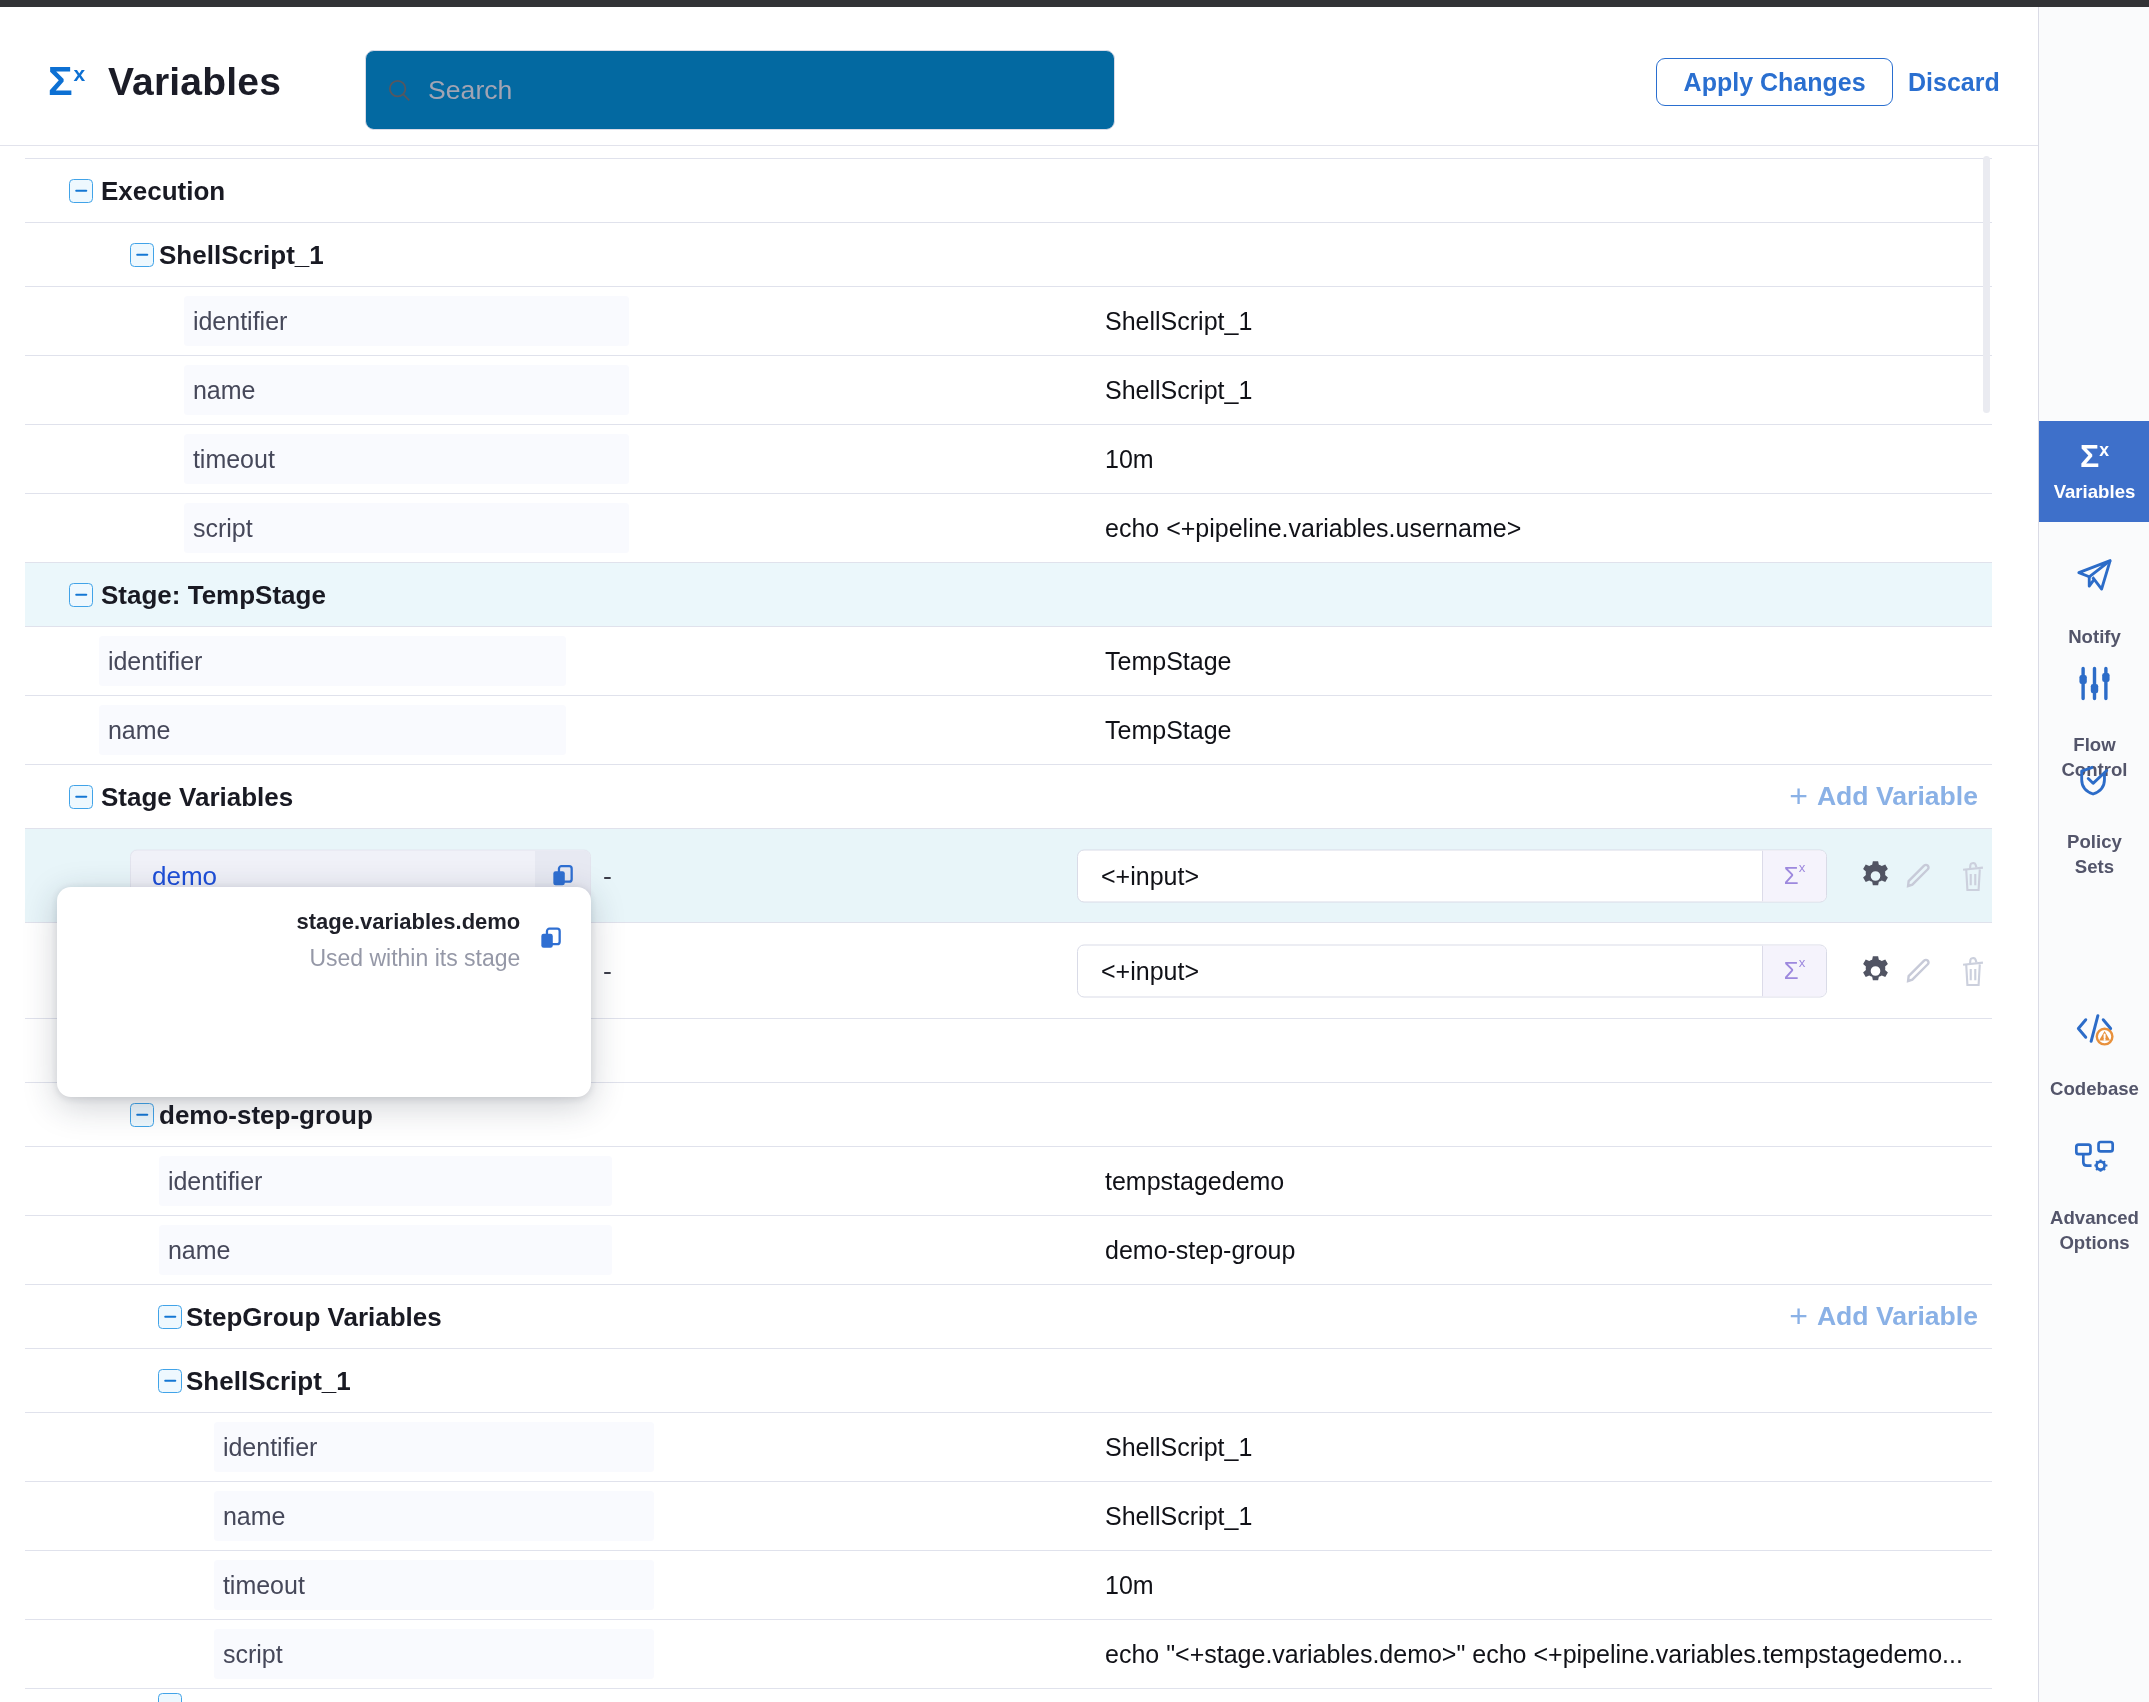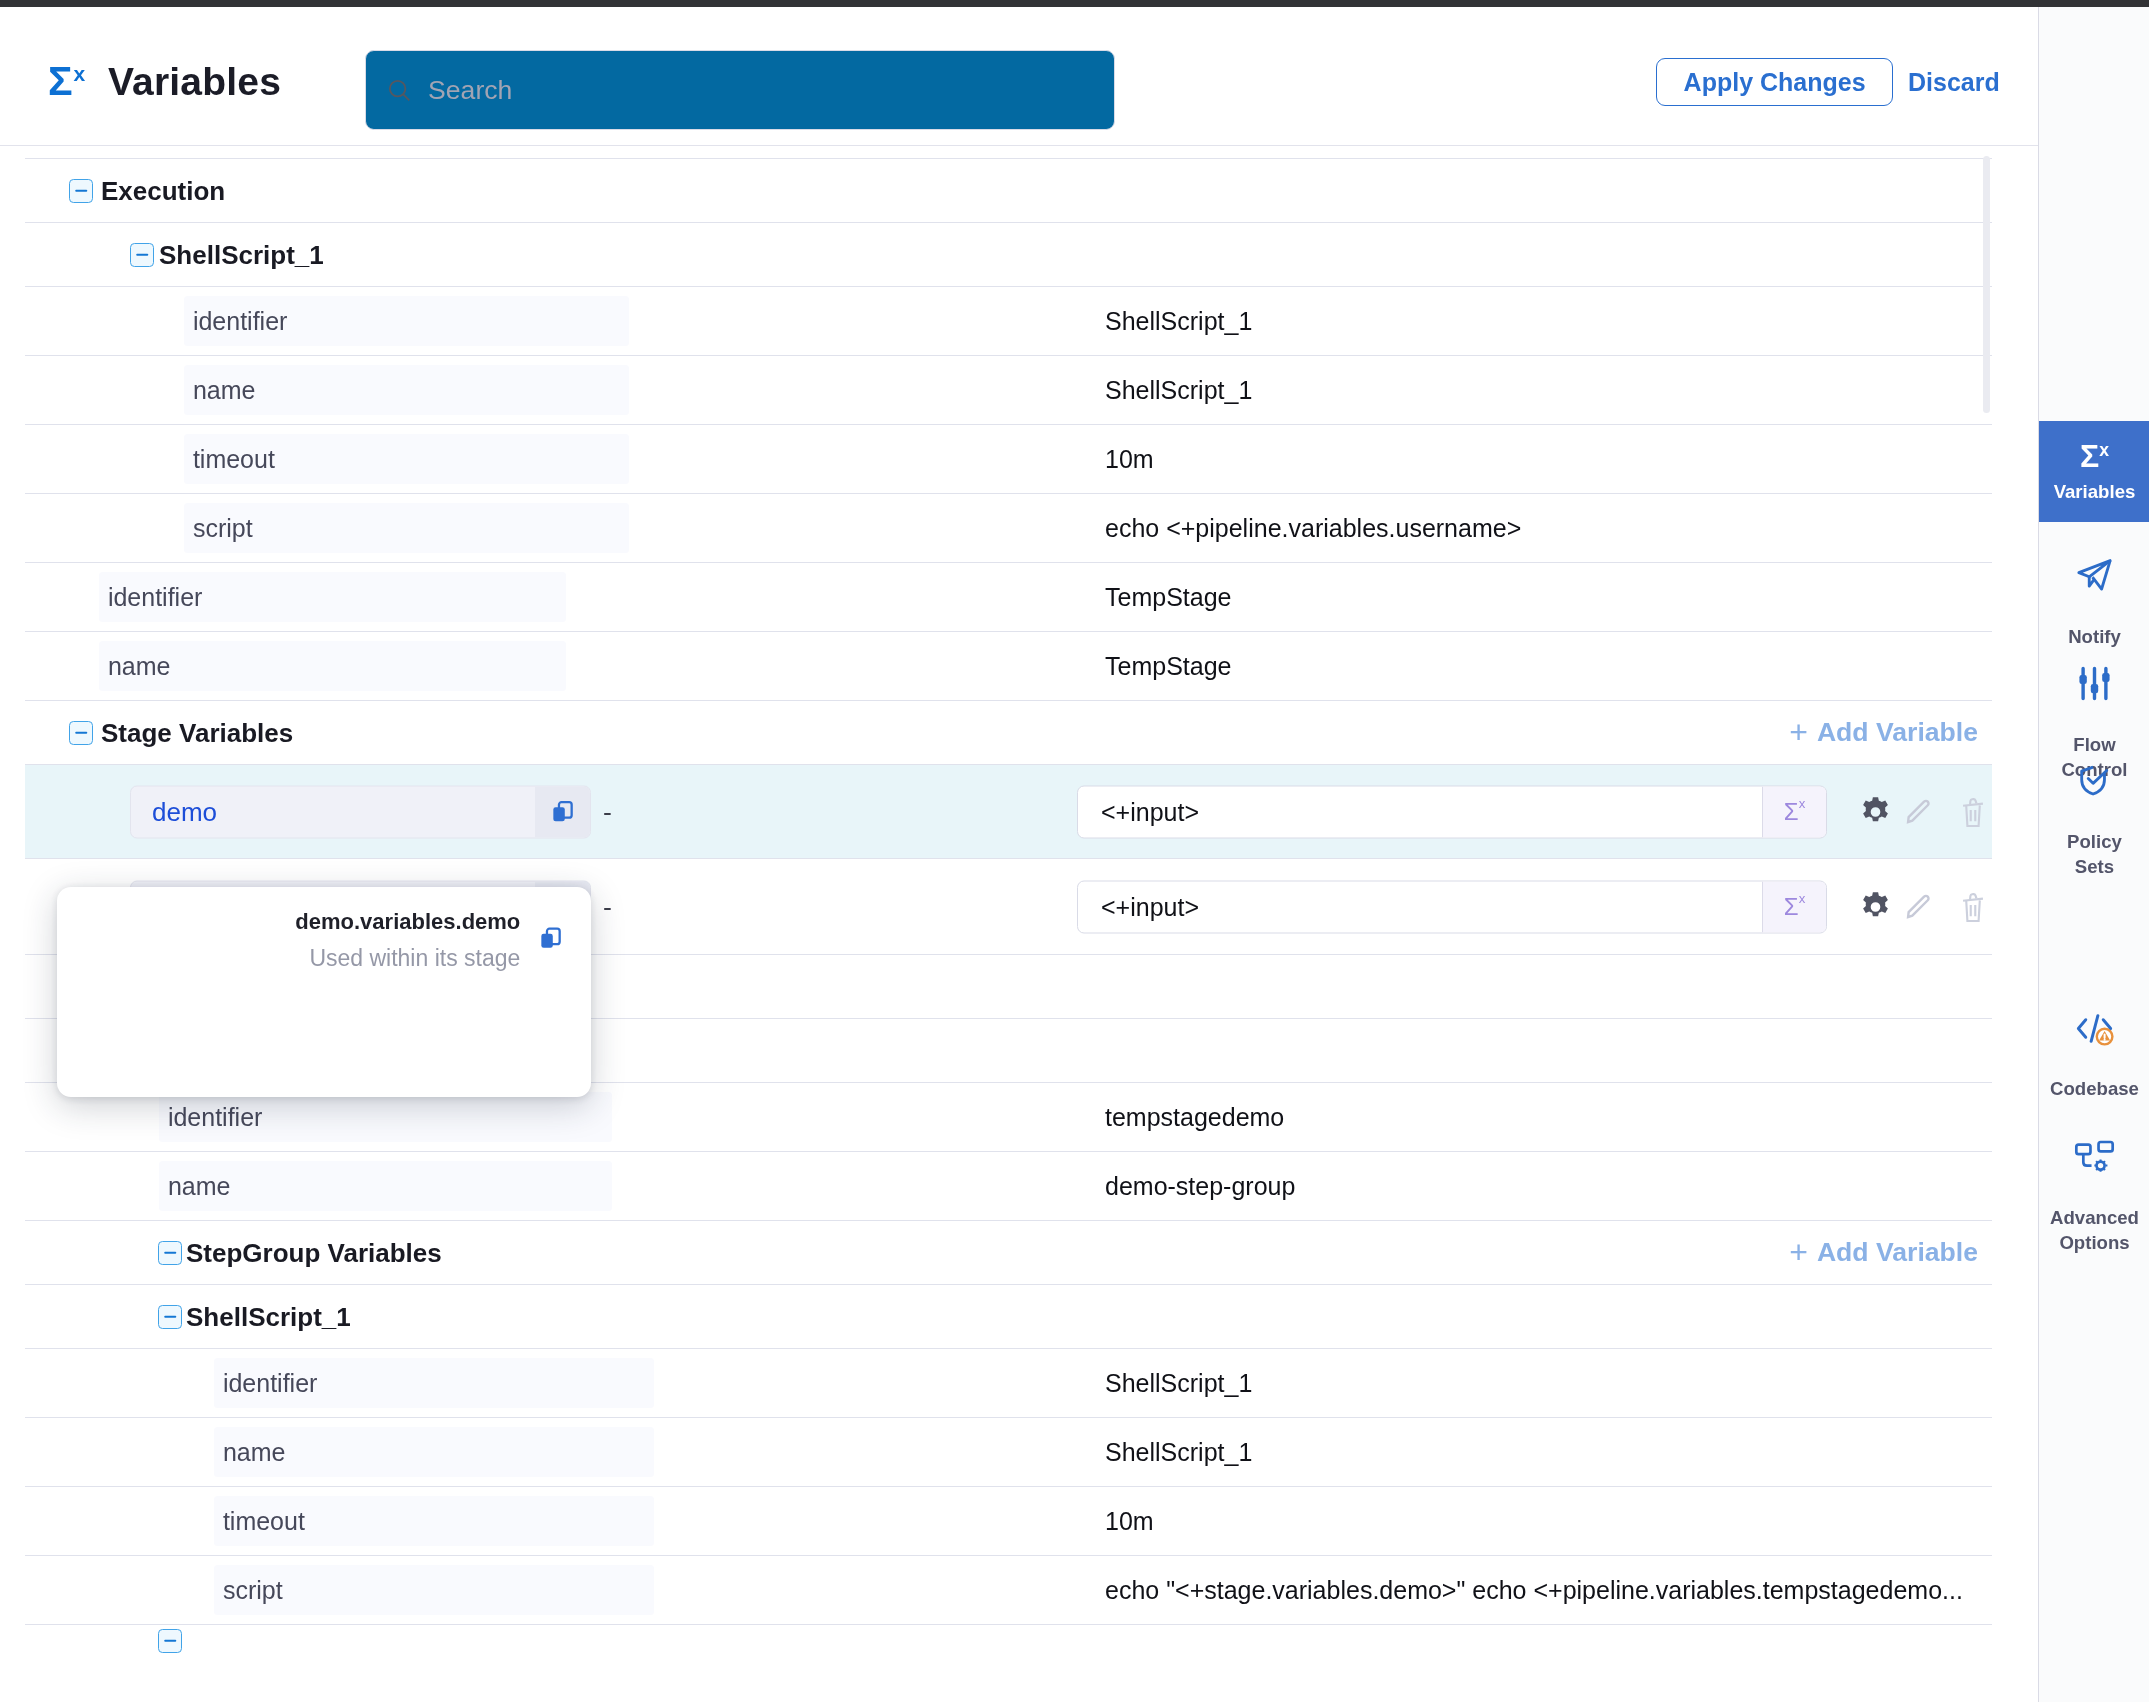--- a/index.html
+++ b/index.html
@@ -144,6 +144,10 @@
     <div class="row h78">
       <span class="pill i-step">script</span>
       <span class="value">echo &lt;+pipeline.variables.username&gt;</span>
+    </div>
+    <div class="row h72 lv1 stage-hl">
+      <span class="minus"></span>
+      <span class="sec-label">Stage: TempStage</span>
     </div>
     <div class="row h78">
       <span class="pill i-stage">identifier</span>

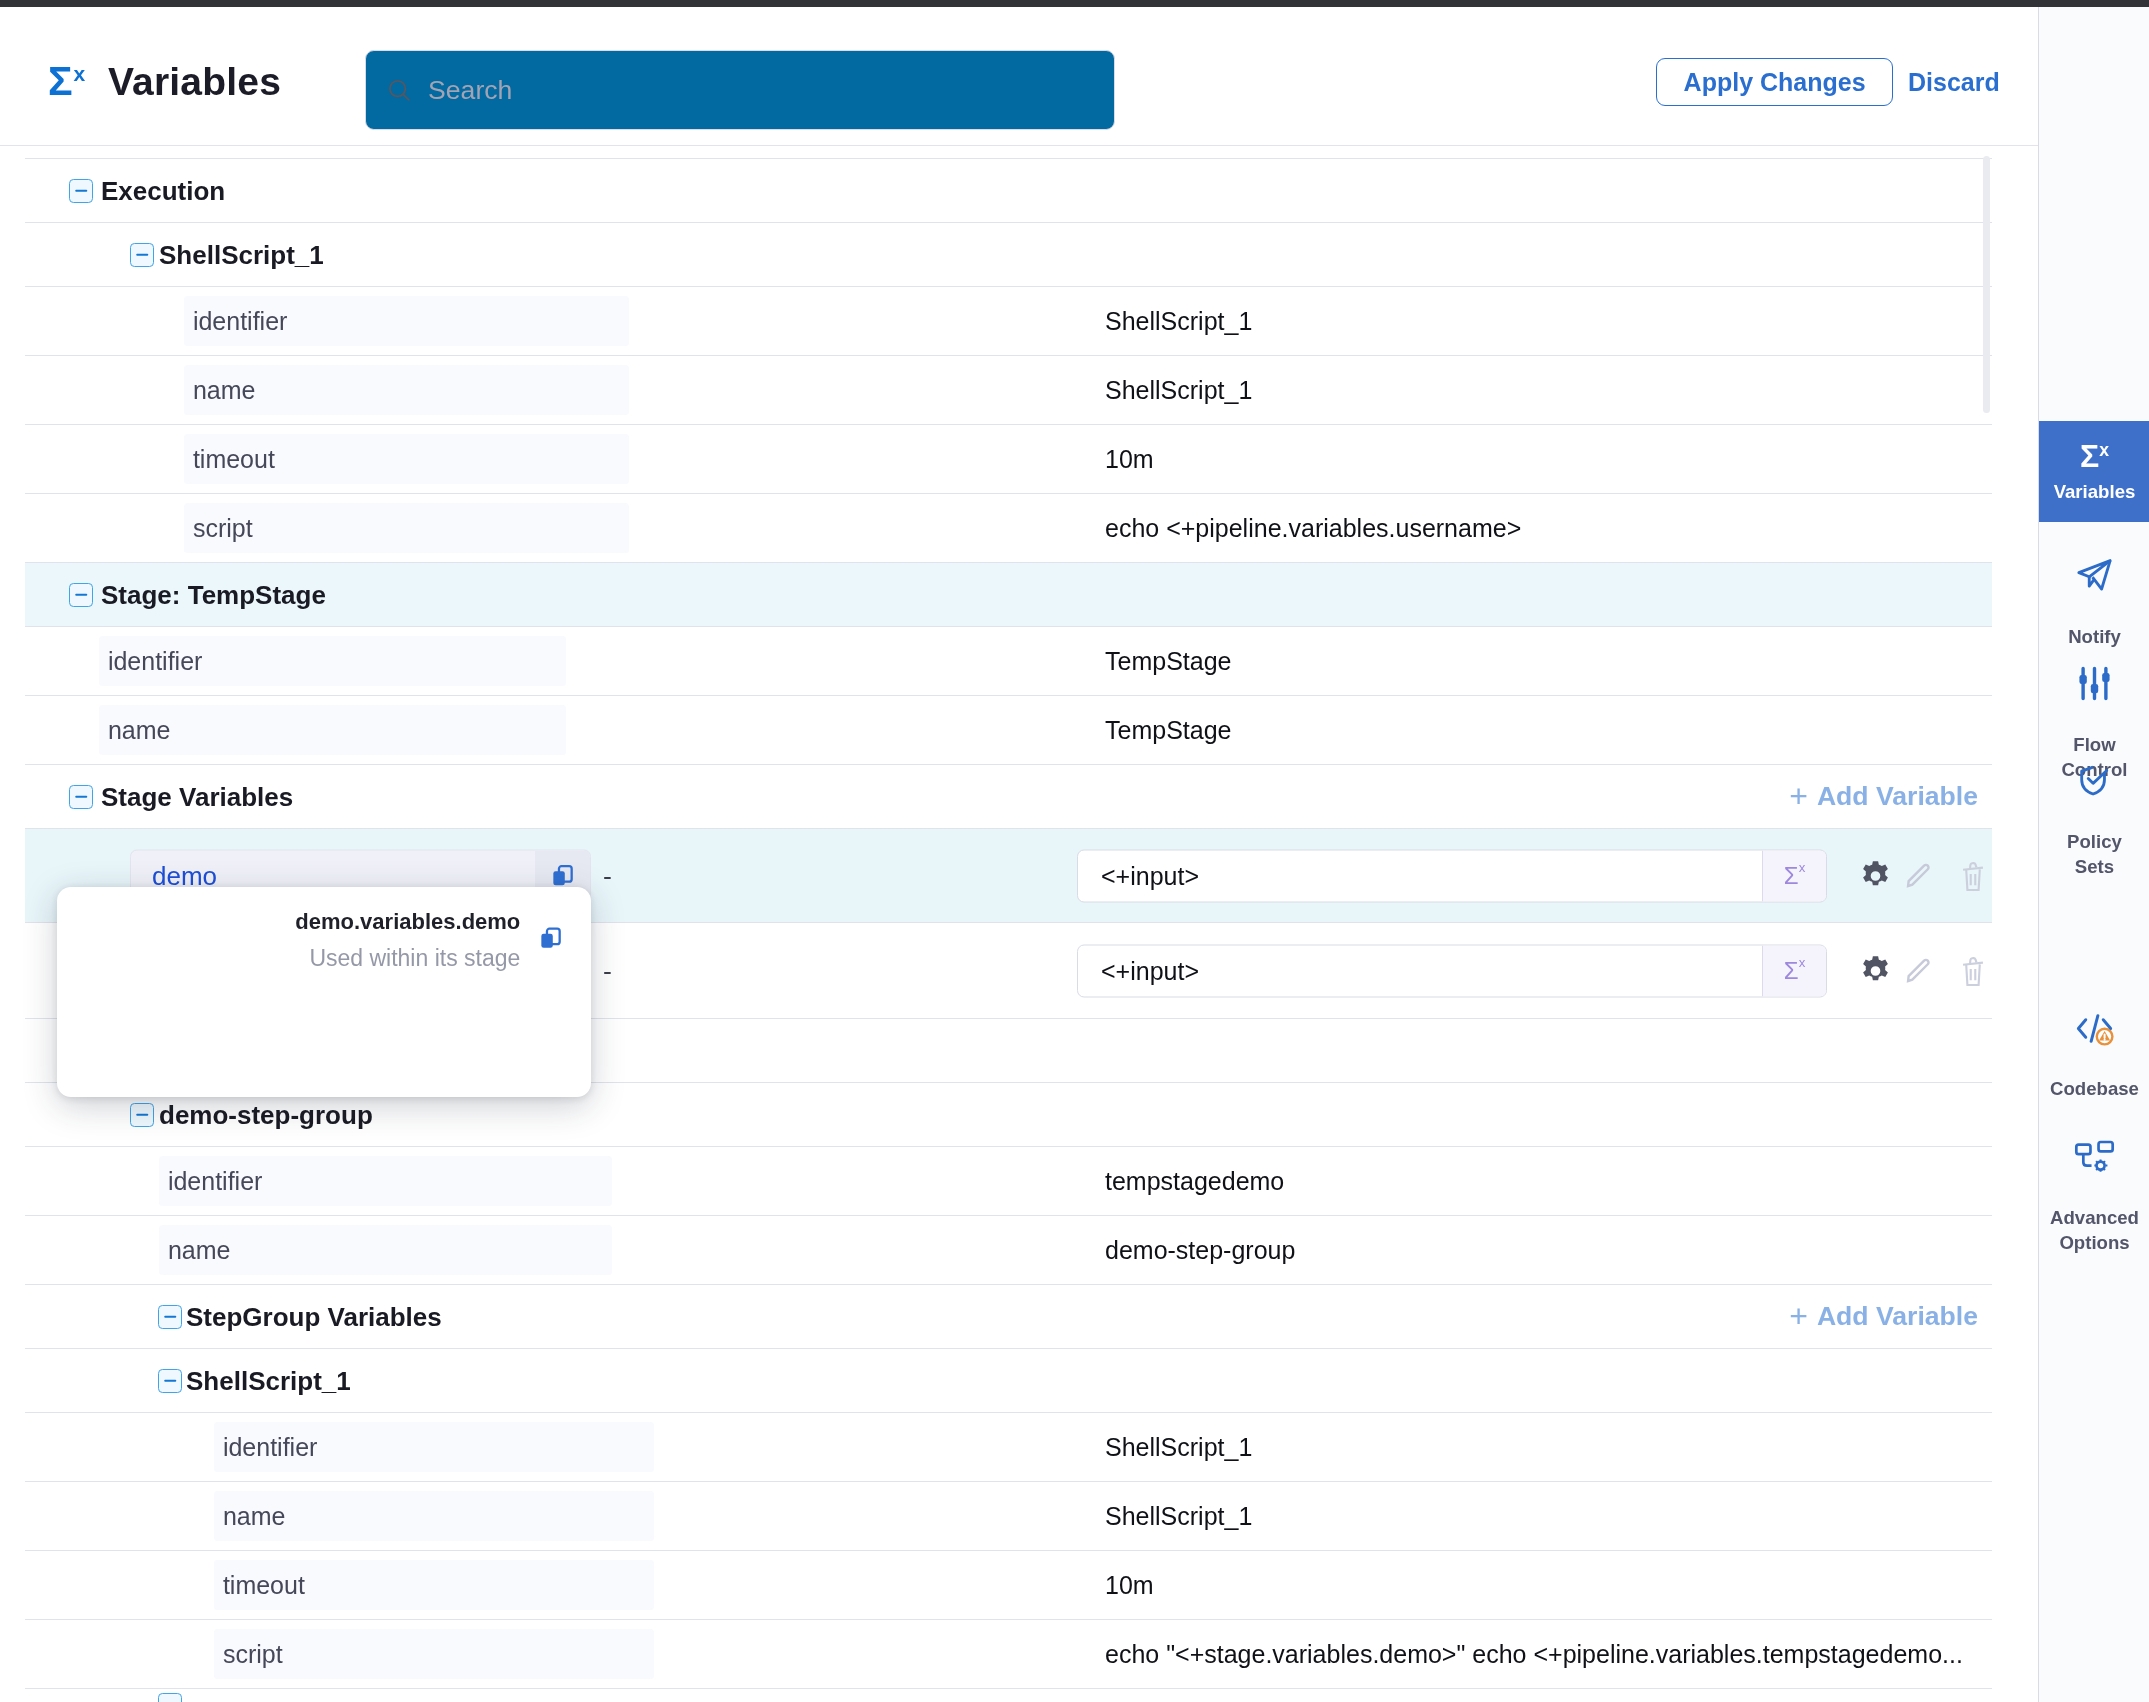--- a/index.html
+++ b/index.html
@@ -284,7 +284,7 @@
 <div id="popup">
   <div id="pop-item-1" class="pop-item">
     <span class="pop-text">
-      <span class="pop-title" style="display:block">demo.variables.demo</span>
+      <span class="pop-title" style="display:block">stage.variables.demo</span>
       <span class="pop-sub" style="display:block">Used within its stage</span>
     </span>
     <span class="pop-copy"><svg width="25" height="25" viewBox="0 0 24 24">

